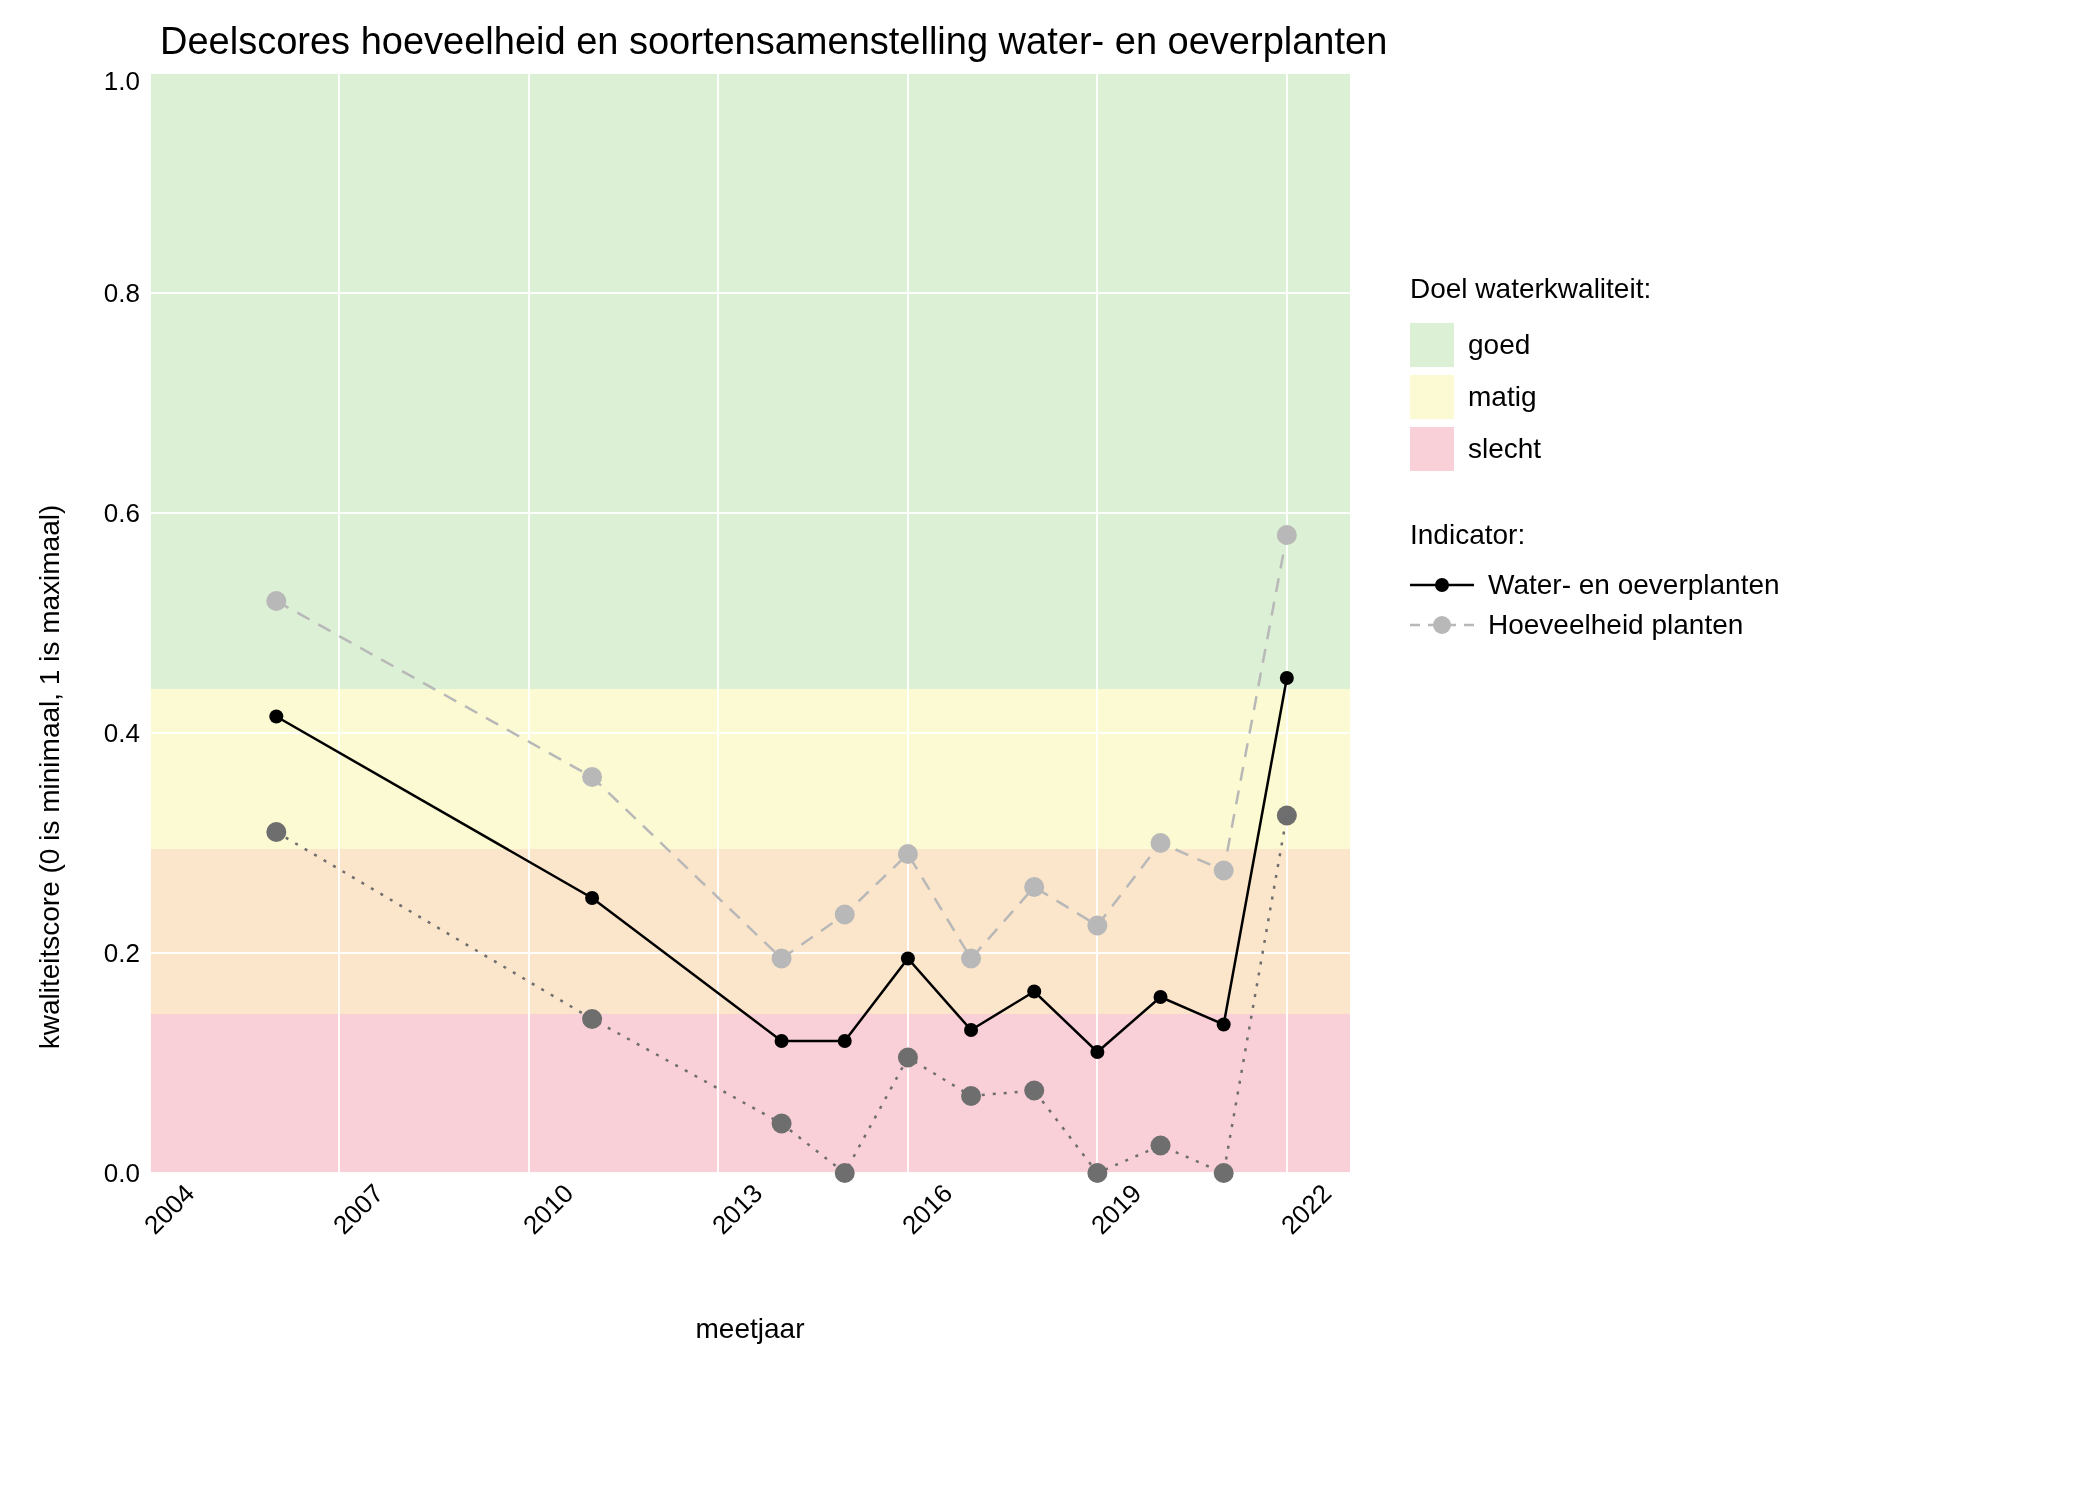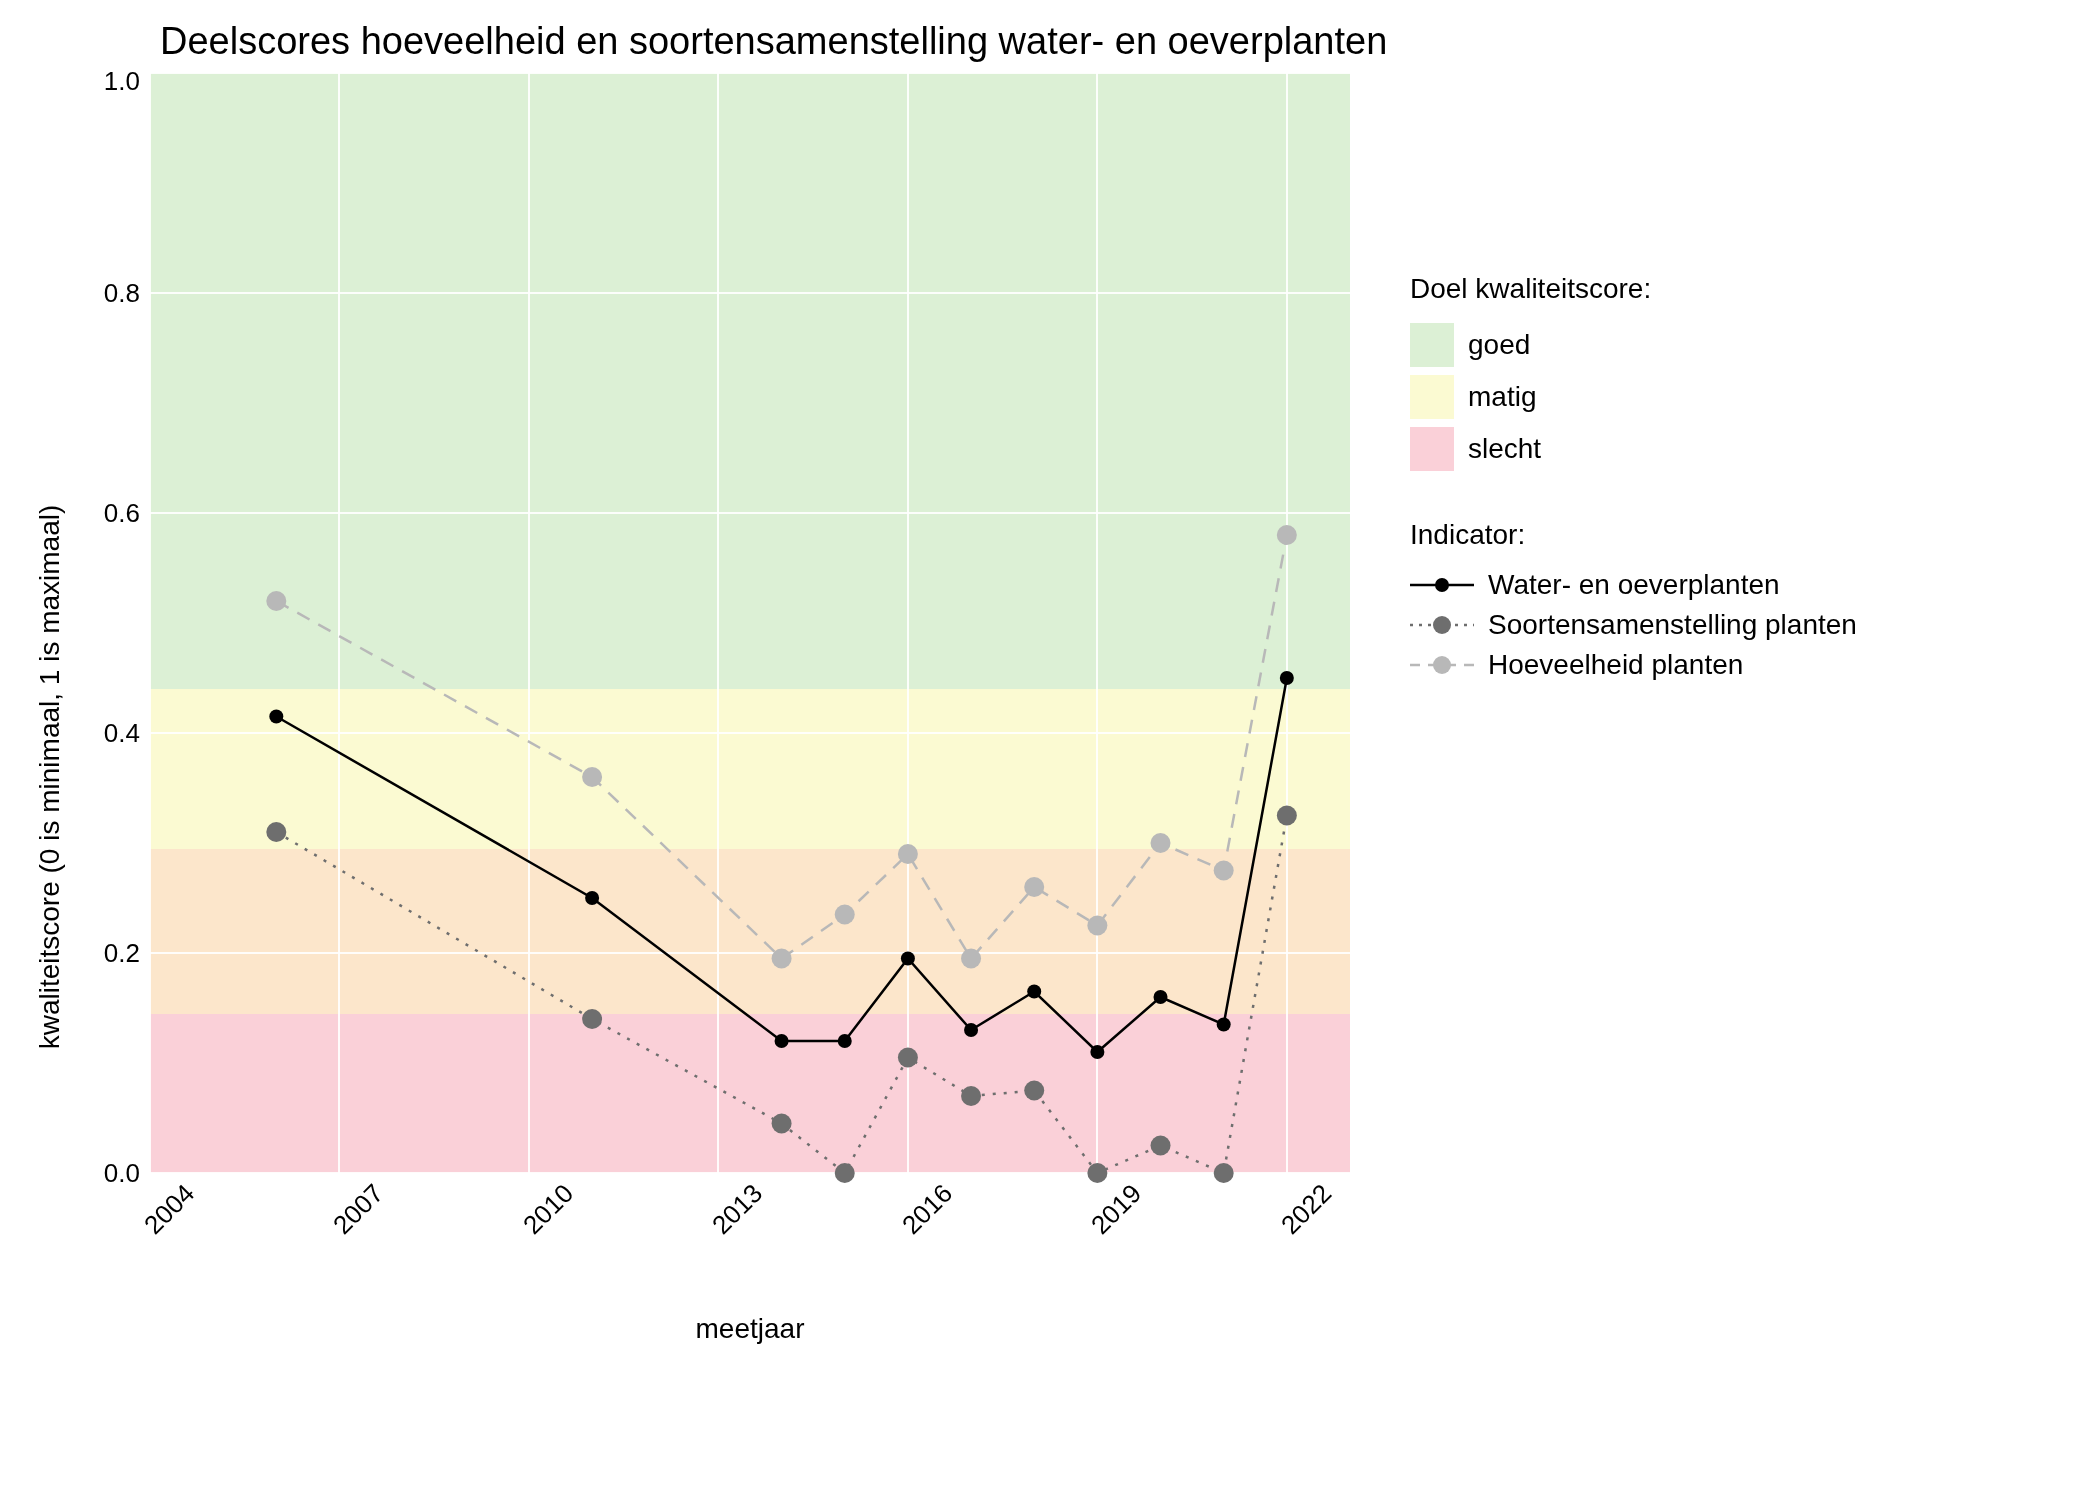--- a/index.html
+++ b/index.html
@@ -224,7 +224,7 @@
       </div>
     </div>
     <div class="legend">
-      <div class="legend-title">Doel kwaliteitscore:</div>
+      <div class="legend-title">Doel waterkwaliteit:</div>
       <div class="legend-item">
         <div class="swatch sw-goed"></div>
         <span>goed</span>

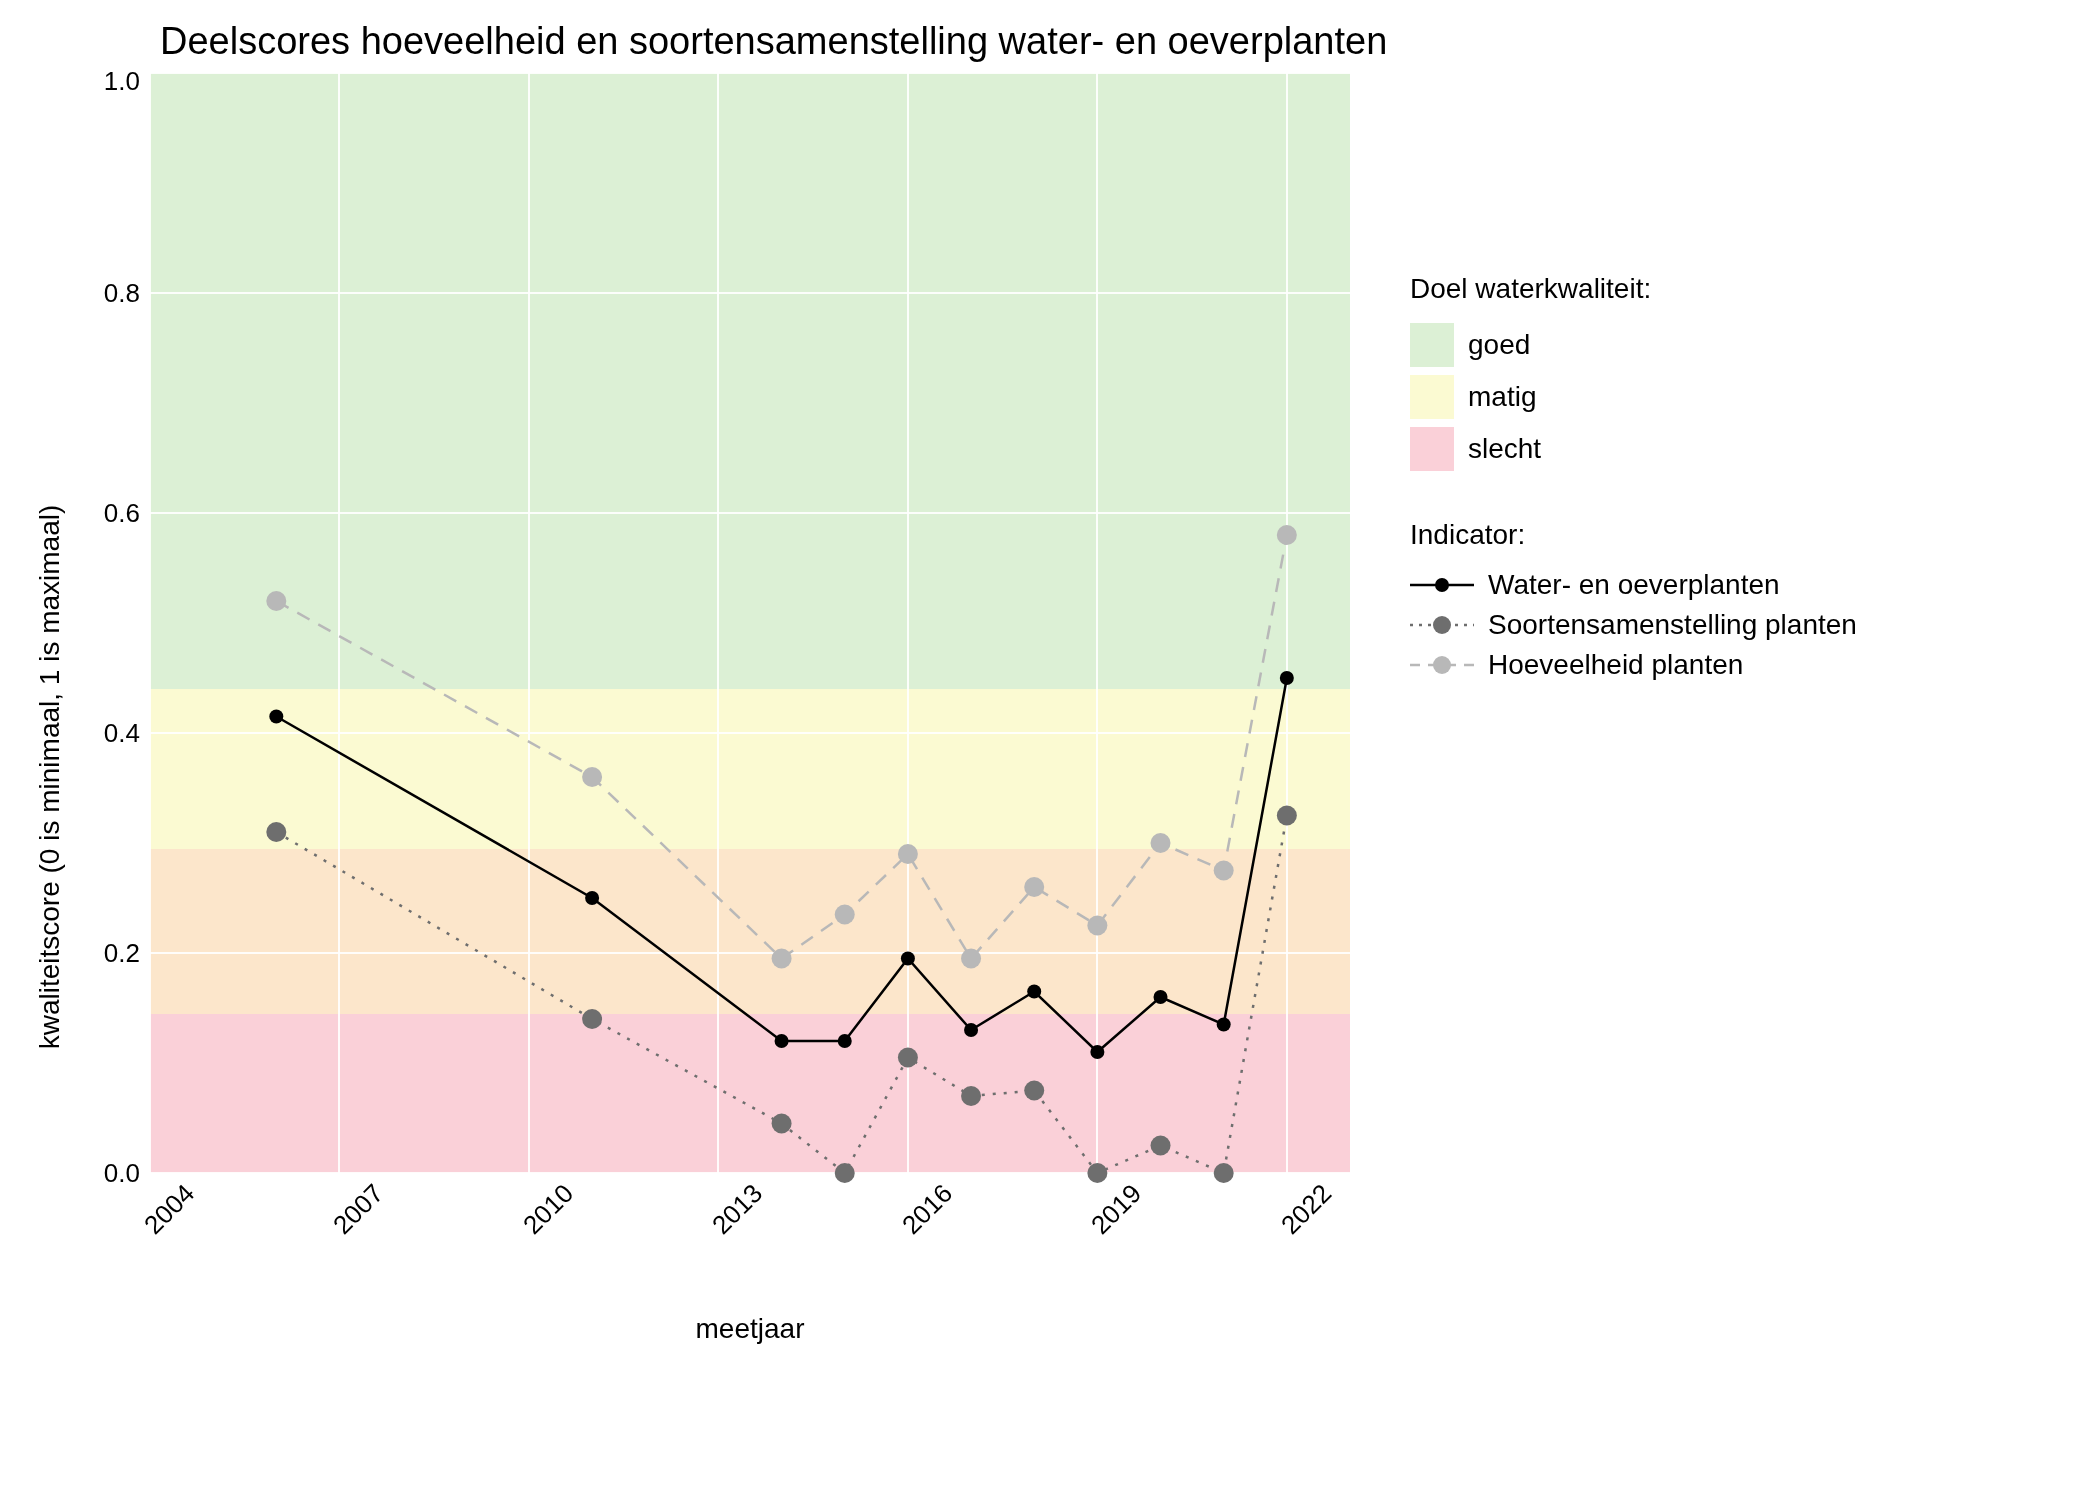--- a/index.html
+++ b/index.html
@@ -251,15 +251,6 @@
       <div class="legend-item">
         <div class="line-swatch">
           <svg>
-              <line x1="0" y1="14" x2="64" y2="14" stroke="#6e6e6e" stroke-width="2.5" stroke-dasharray="3,6"></line>
-              <circle cx="32" cy="14" r="9" fill="#6e6e6e"></circle>
-            </svg>
-        </div>
-        <span>Soortensamenstelling planten</span>
-      </div>
-      <div class="legend-item">
-        <div class="line-swatch">
-          <svg>
               <line x1="0" y1="14" x2="64" y2="14" stroke="#b8b8b8" stroke-width="2.5" stroke-dasharray="10,8"></line>
               <circle cx="32" cy="14" r="9" fill="#b8b8b8"></circle>
             </svg>

